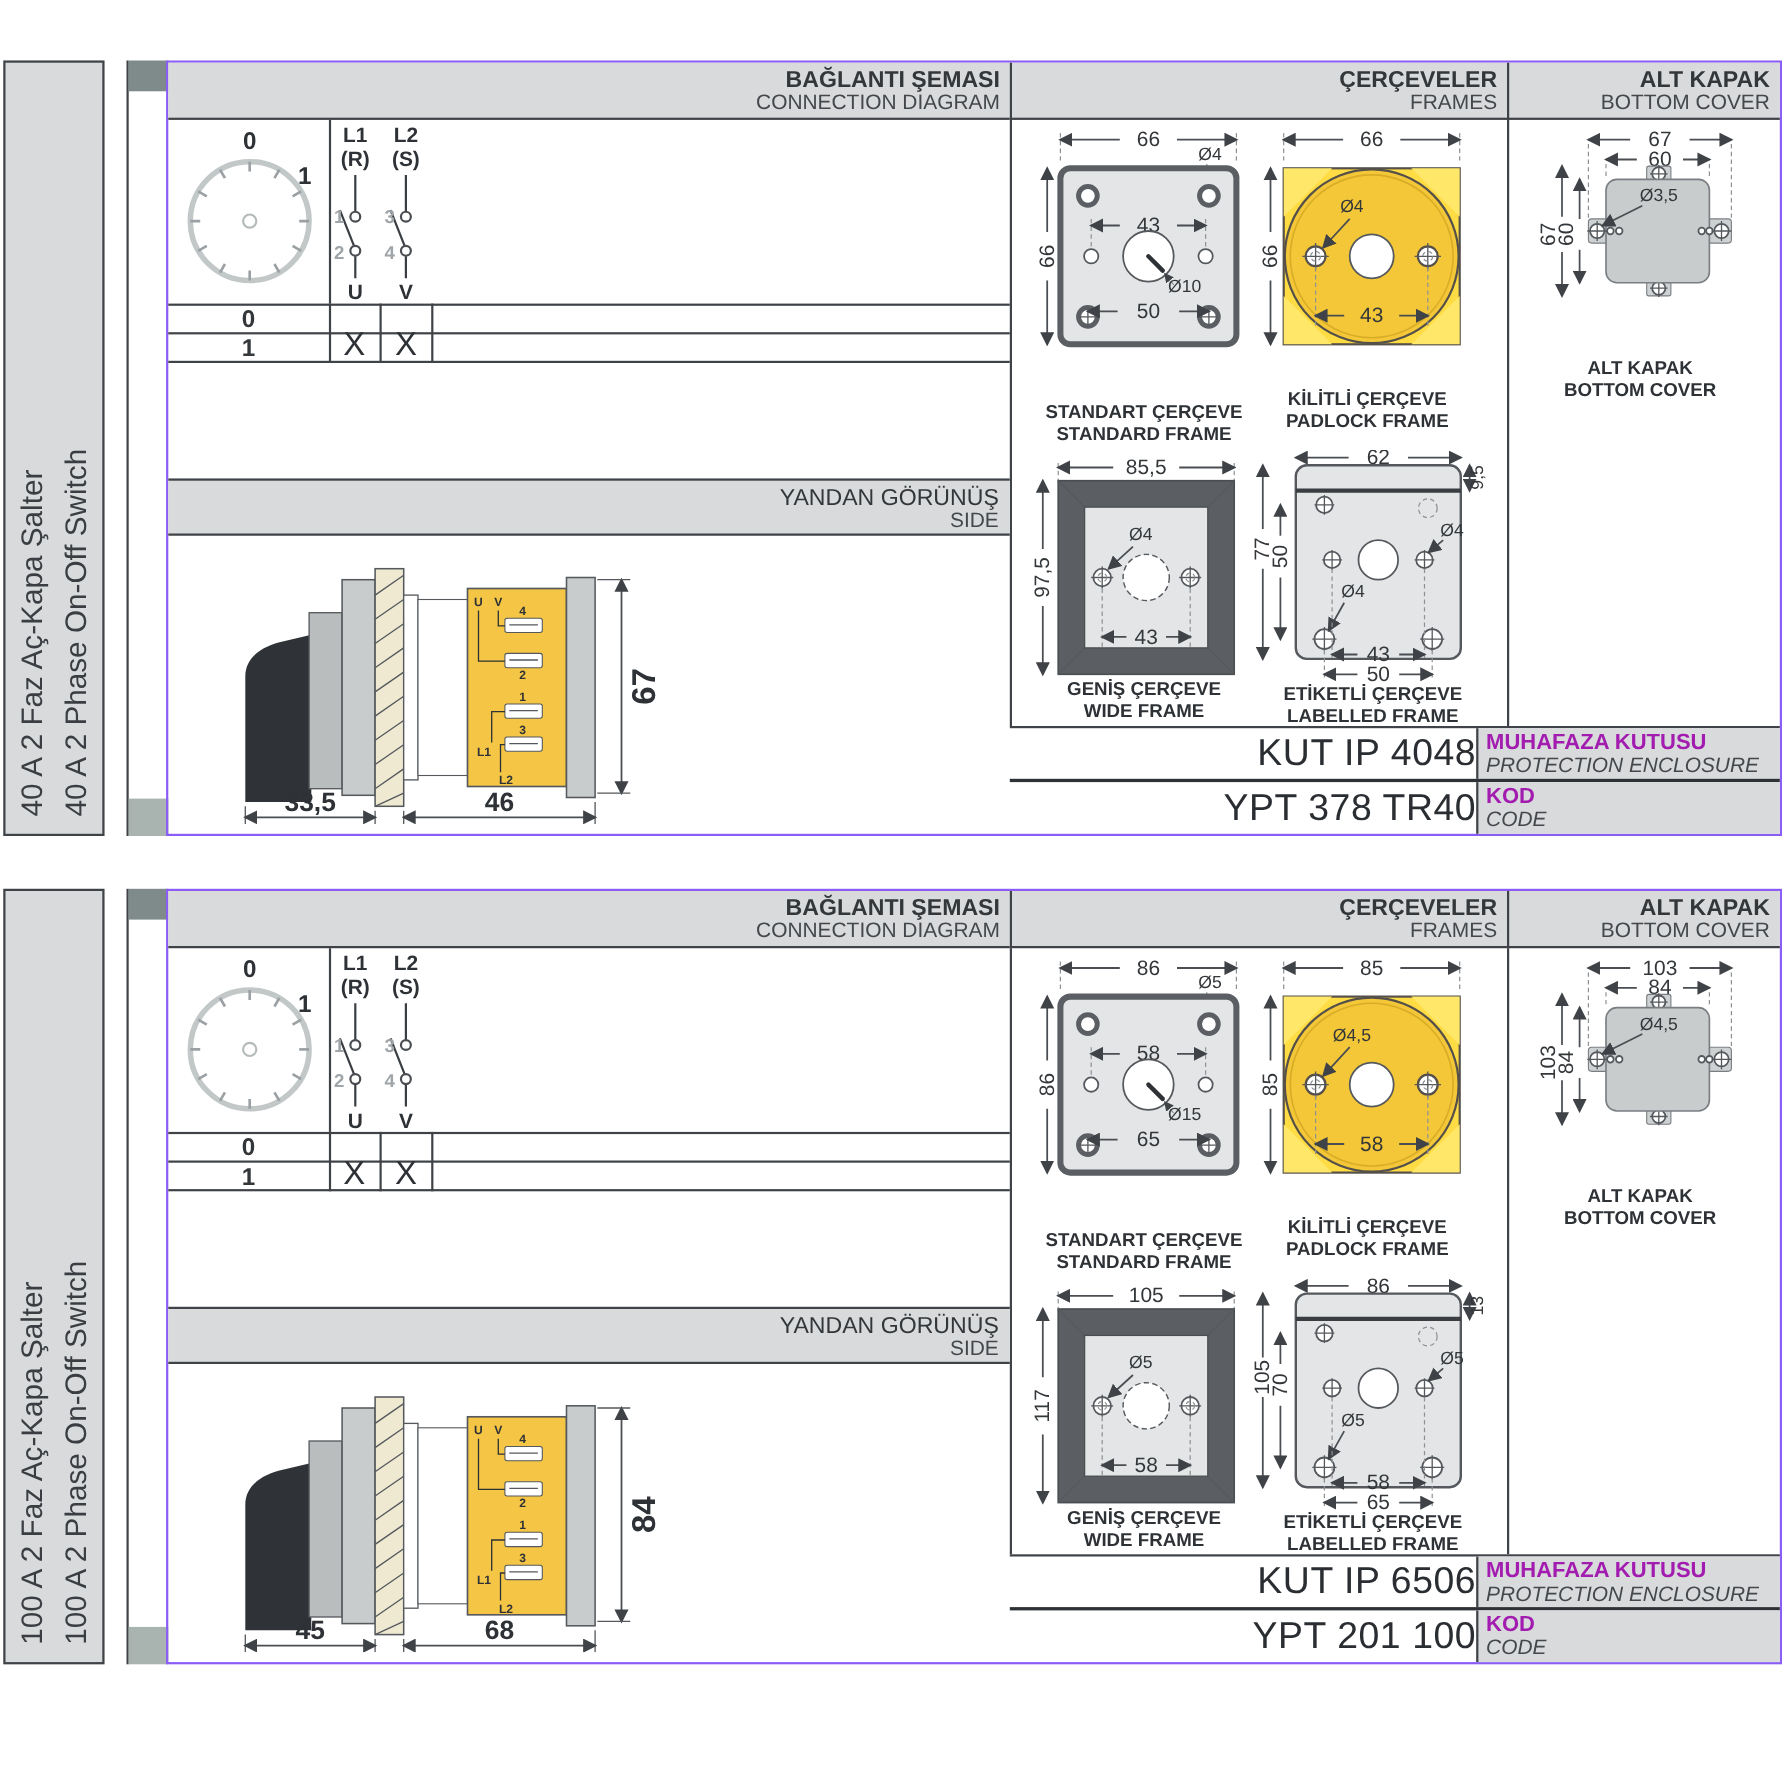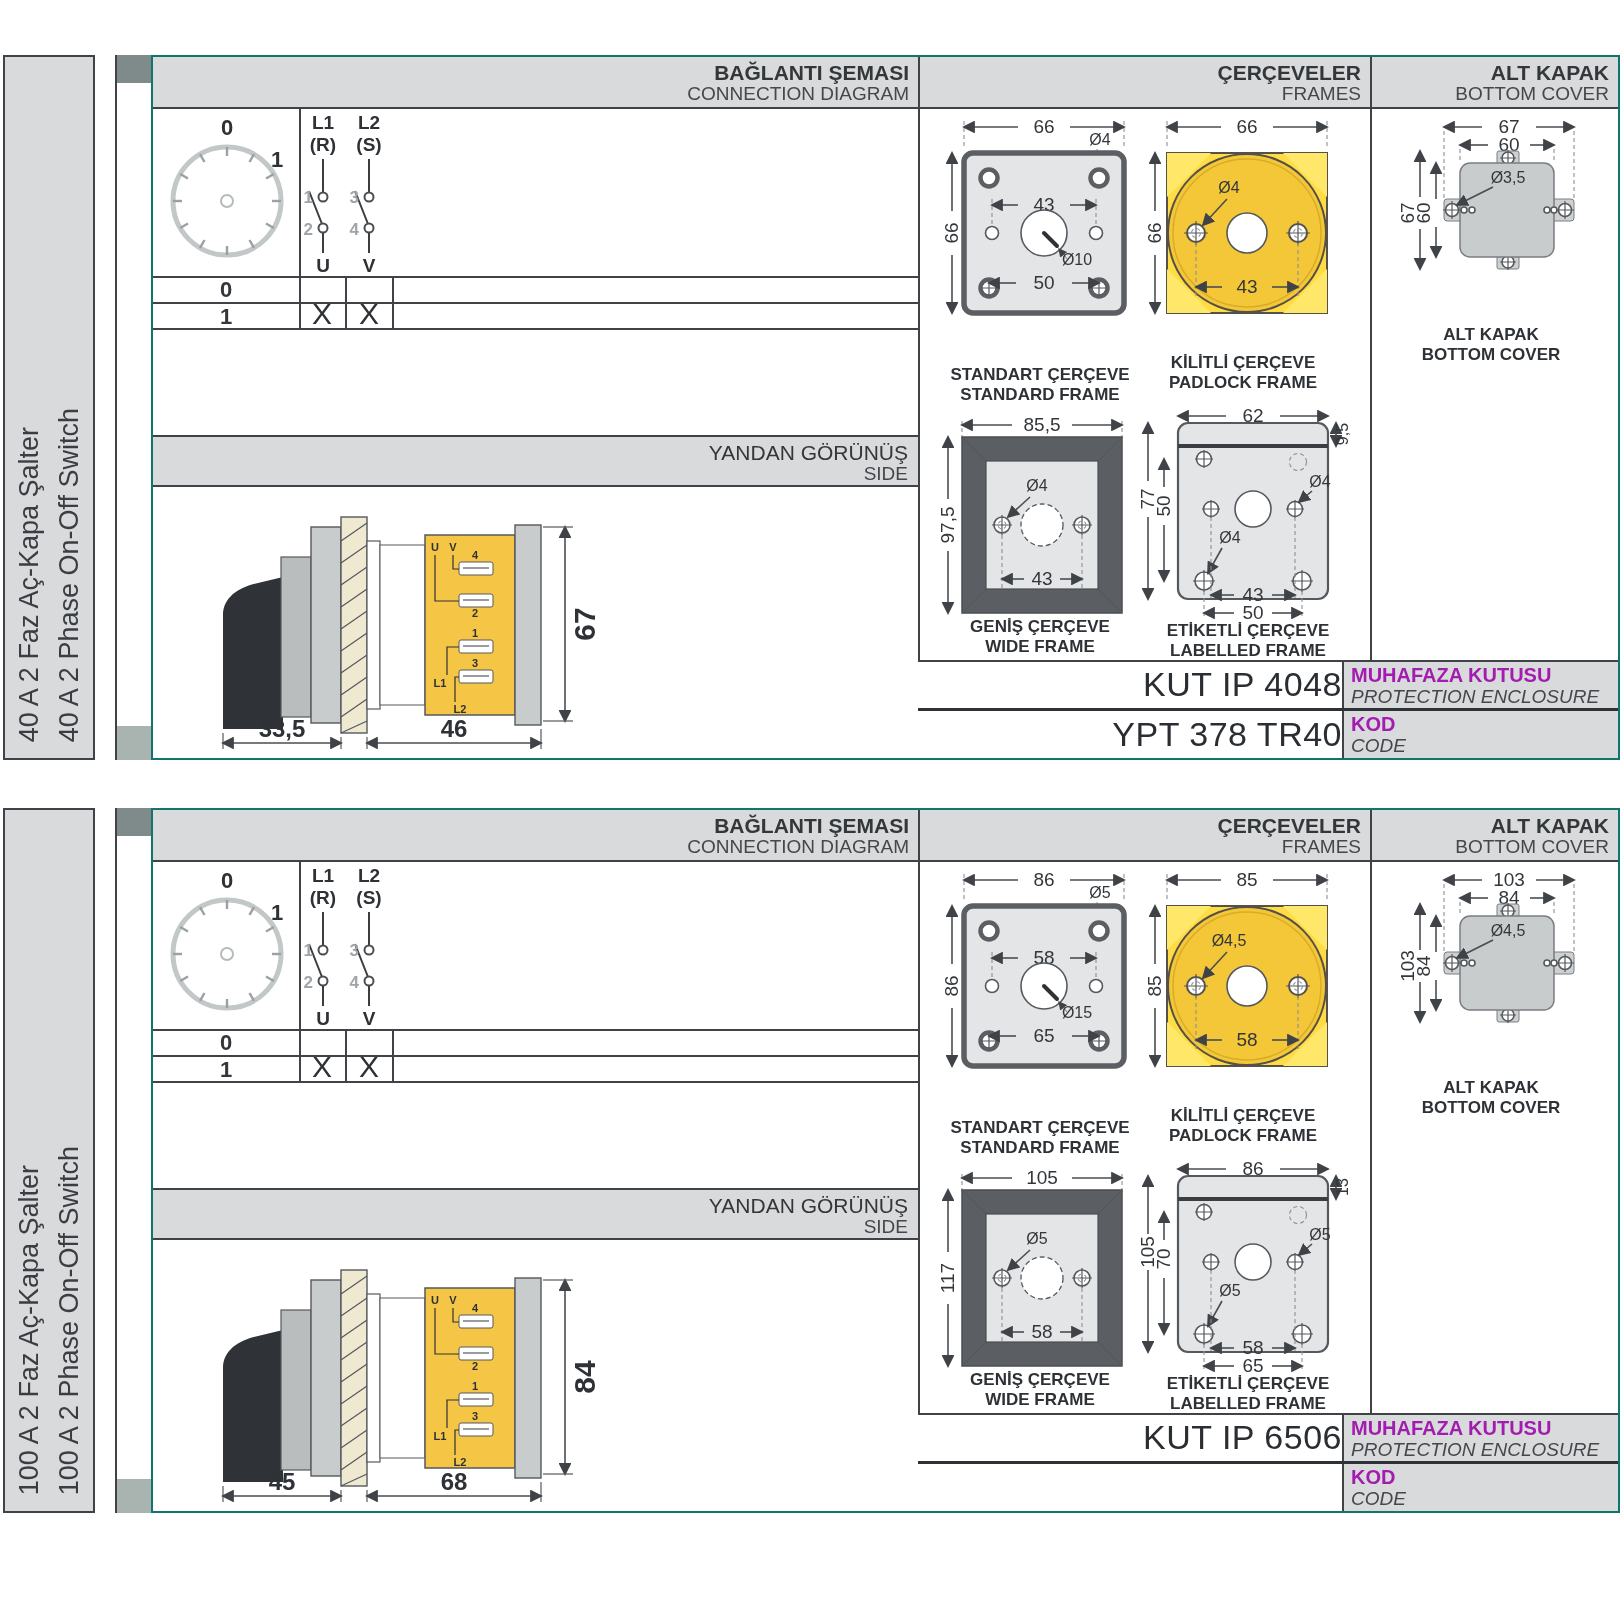--- a/index.html
+++ b/index.html
@@ -11,7 +11,7 @@
   .bindcol{position:absolute;left:112px;top:0;width:36px;height:705px;border-left:2px solid #3F4347}
   .sqt{position:absolute;left:0;top:0;width:36px;height:28px;background:#7E8B8A}
   .sqb{position:absolute;left:0;bottom:0;width:36px;height:34px;background:#A9B4B0}
-  .content{position:absolute;left:148px;top:0;width:1469px;height:705px;border:2px solid #0f766e;box-sizing:border-box}
+  .content{position:absolute;left:148px;top:0;width:1469px;height:705px;border:2px solid #8b5cf6;box-sizing:border-box}
   .hd{position:absolute;top:0;height:52px;background:#D8DADB;border-bottom:2px solid #3F4347;box-sizing:border-box;text-align:right;padding:4px 9px 0 0}
   .hd .t{font-weight:bold;font-size:21px;line-height:1.1}
   .hd .e{font-size:19px;color:#44484C;line-height:1.1}

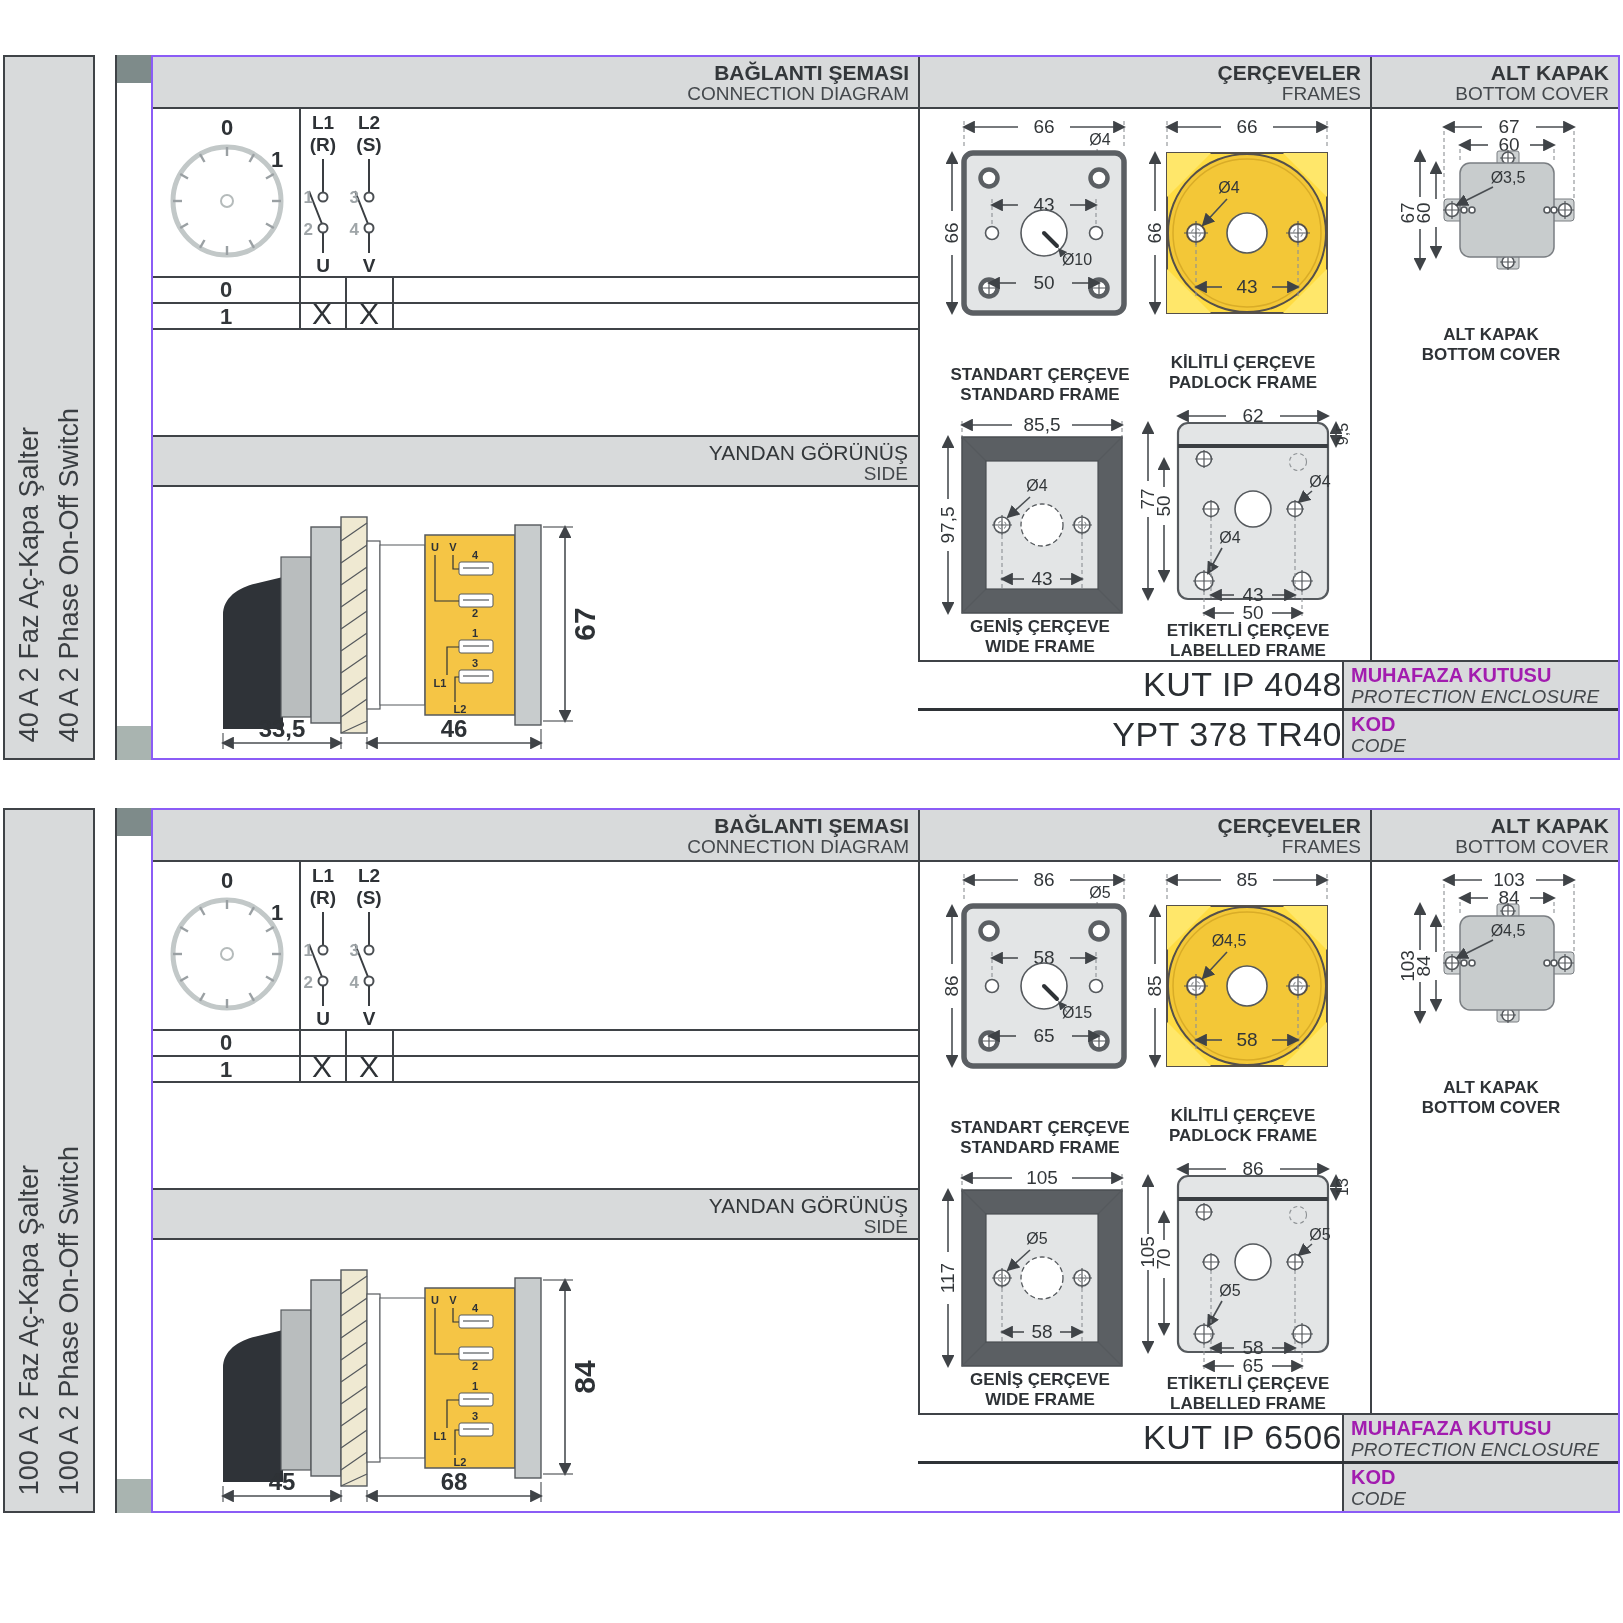--- a/index.html
+++ b/index.html
@@ -799,6 +799,7 @@
         </div>
       </div>
       <div class="cr cr2">
+        <div class="cval">YPT 201 100</div>
         <div class="clab">
           <b>KOD</b>
             <i>CODE</i>

